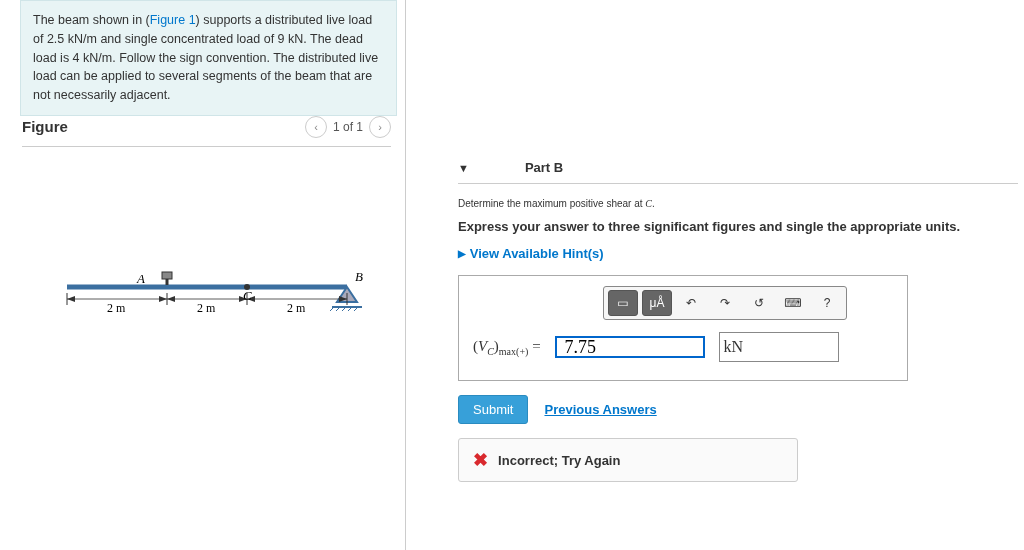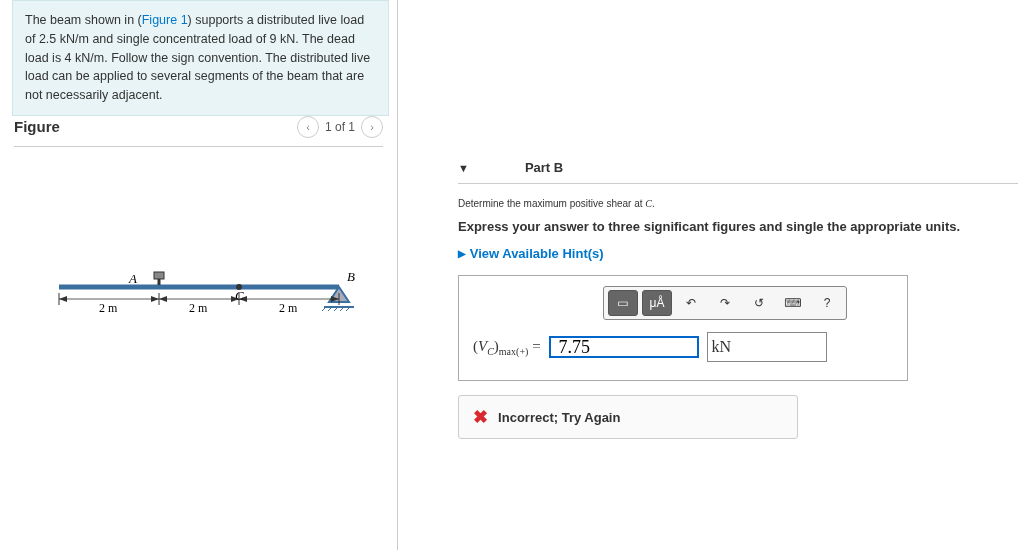--- a/index.html
+++ b/index.html
@@ -14,7 +14,7 @@
   }
   .left-panel {
     position: absolute;
-    left: 0; top: 0;
+    left: 8px; top: 0;
     width: 398px;
     height: 550px;
     border-right: 1px solid #ccc;

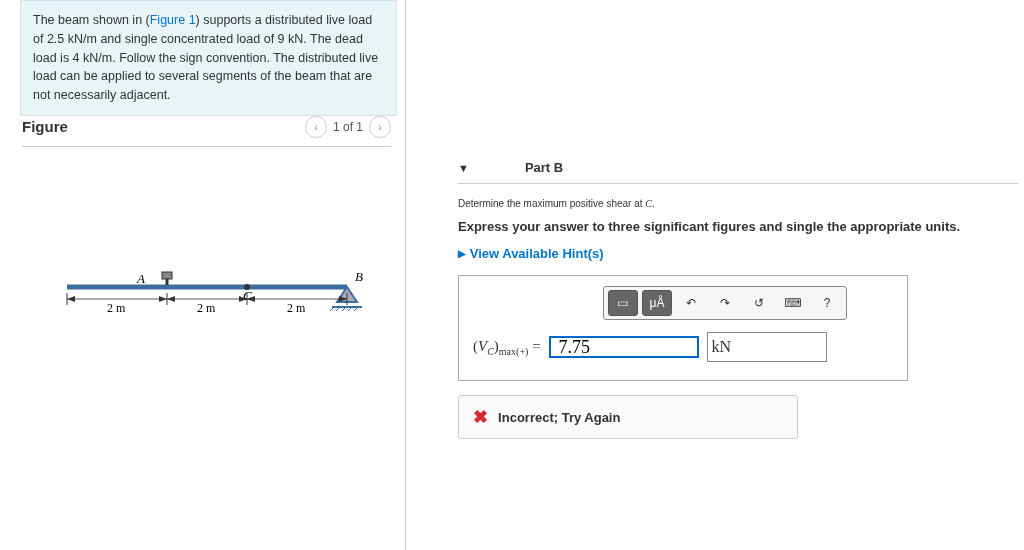--- a/index.html
+++ b/index.html
@@ -135,7 +135,7 @@
   .answer-row {
     display: flex;
     align-items: center;
-    gap: 8px;
+    gap: 14px;
   }
   .var-label { font-family: 'Times New Roman', serif; font-size: 15px; }
   .var-label sub { font-size: 10px; }

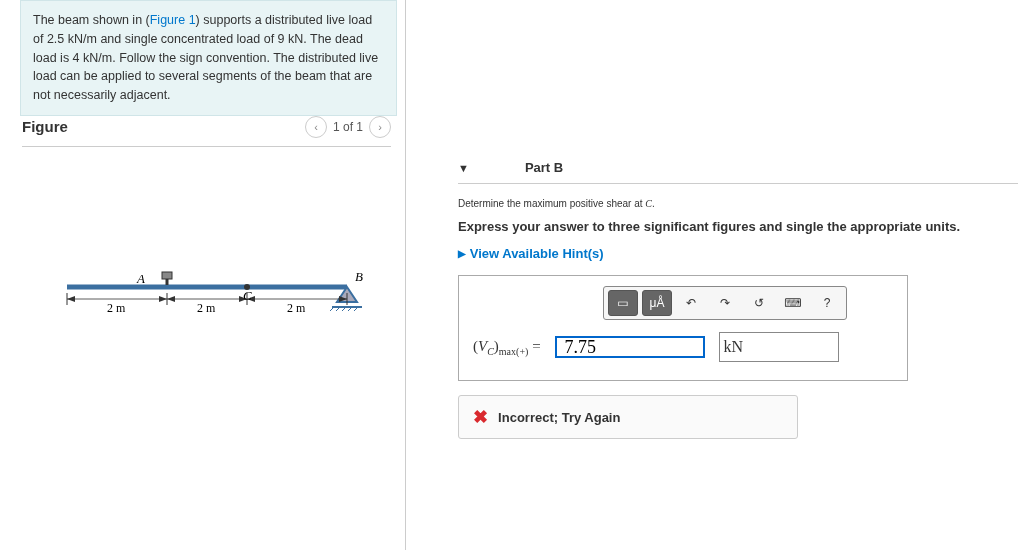--- a/index.html
+++ b/index.html
@@ -298,6 +298,10 @@
       </div>
     </div>
 
+    <div class="submit-row">
+      <button class="submit-btn">Submit</button>
+      <span class="prev-answers">Previous Answers</span>
+    </div>
 
     <div class="feedback-box">
       <span class="x-icon">✖</span>

